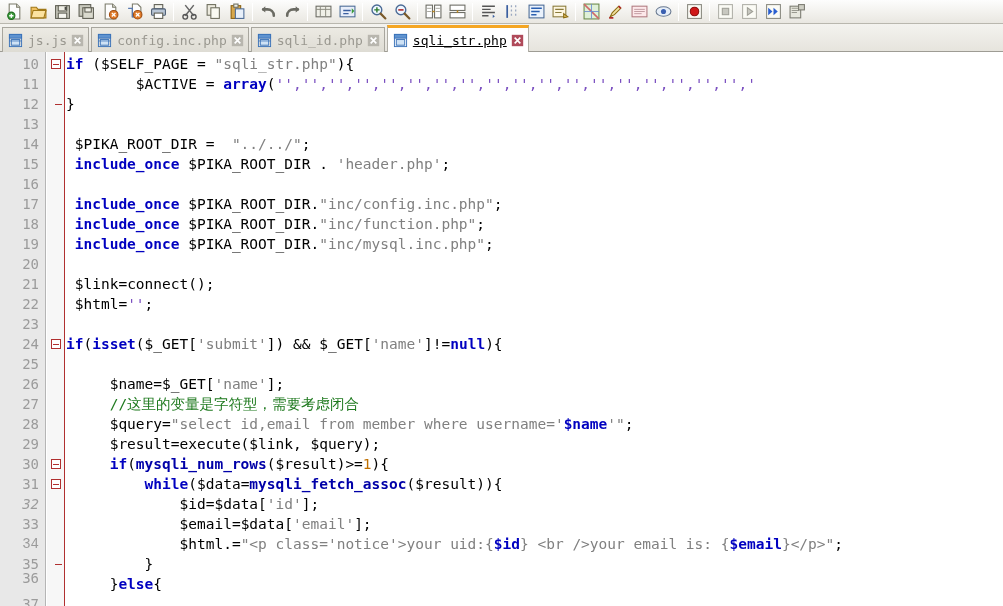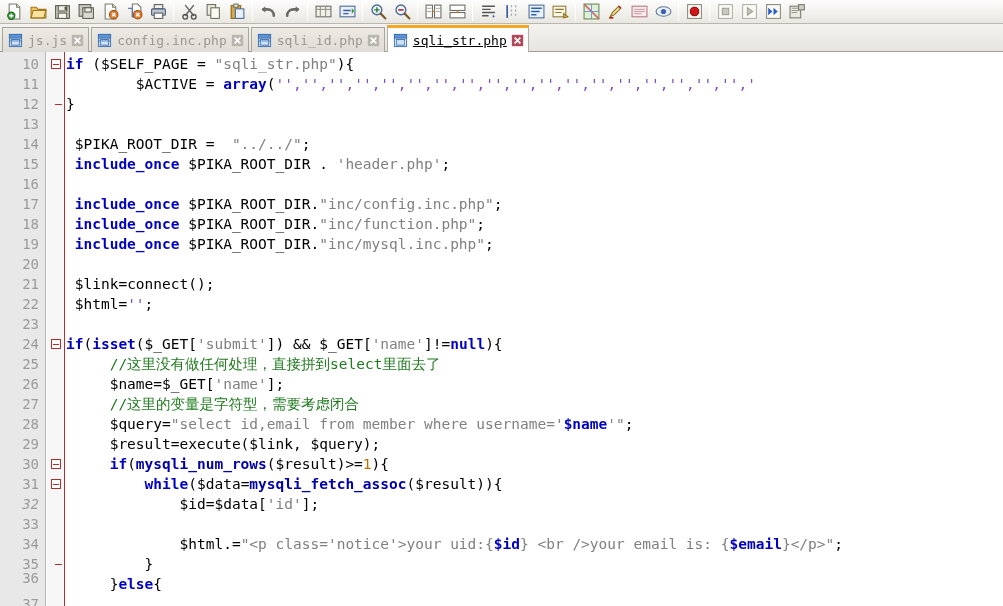--- a/index.html
+++ b/index.html
@@ -516,7 +516,6 @@
       <div class="code-line" style="top: 242px;"><span class="plain"> </span><span class="var">$html</span><span class="op">=</span><span class="qt">''</span><span class="op">;</span></div>
       <div class="code-line" style="top: 262px;">&nbsp;</div>
       <div class="code-line" style="top: 282px;"><span class="kw">if</span><span class="op">(</span><span class="kw">isset</span><span class="op">(</span><span class="var">$_GET</span><span class="op">[</span><span class="str">'submit'</span><span class="op">]) </span><span class="op">&amp;&amp;</span><span class="plain"> </span><span class="var">$_GET</span><span class="op">[</span><span class="str">'name'</span><span class="op">]!=</span><span class="kw">null</span><span class="op">){</span></div>
-      <div class="code-line" style="top: 302px;"><span class="plain">     </span><span class="cmt">//这里没有做任何处理，直接拼到select里面去了</span></div>
       <div class="code-line" style="top: 322px;"><span class="plain">     </span><span class="var">$name</span><span class="op">=</span><span class="var">$_GET</span><span class="op">[</span><span class="str">'name'</span><span class="op">];</span></div>
       <div class="code-line" style="top: 342px;"><span class="plain">     </span><span class="cmt">//这里的变量是字符型，需要考虑闭合</span></div>
       <div class="code-line" style="top: 362px;"><span class="plain">     </span><span class="var">$query</span><span class="op">=</span><span class="str">"select id,email from member where username='</span><span class="kw">$name</span><span class="str">'"</span><span class="op">;</span></div>

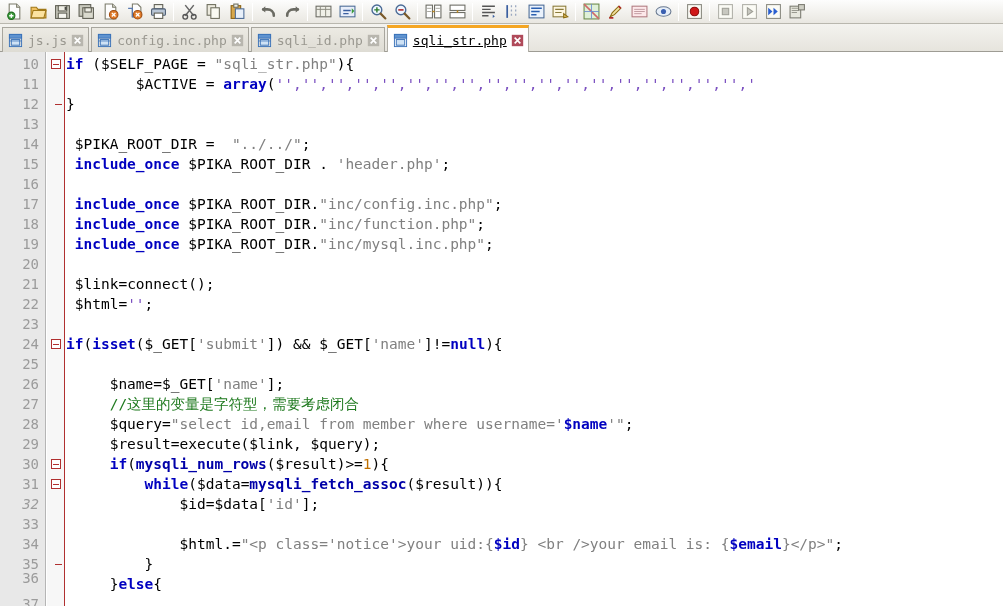--- a/index.html
+++ b/index.html
@@ -523,6 +523,7 @@
       <div class="code-line" style="top: 402px;"><span class="plain">     </span><span class="kw">if</span><span class="op">(</span><span class="fn">mysqli_num_rows</span><span class="op">(</span><span class="var">$result</span><span class="op">)&gt;=</span><span class="num">1</span><span class="op">){</span></div>
       <div class="code-line" style="top: 422px;"><span class="plain">         </span><span class="kw">while</span><span class="op">(</span><span class="var">$data</span><span class="op">=</span><span class="fn">mysqli_fetch_assoc</span><span class="op">(</span><span class="var">$result</span><span class="op">)){</span></div>
       <div class="code-line" style="top: 442px;"><span class="plain">             </span><span class="var">$id</span><span class="op">=</span><span class="var">$data</span><span class="op">[</span><span class="str">'id'</span><span class="op">];</span></div>
+      <div class="code-line" style="top: 462px;"><span class="plain">             </span><span class="var">$email</span><span class="op">=</span><span class="var">$data</span><span class="op">[</span><span class="str">'email'</span><span class="op">];</span></div>
       <div class="code-line" style="top: 482px;"><span class="plain">             </span><span class="var">$html</span><span class="op">.=</span><span class="str">"&lt;p class='notice'&gt;your uid:{</span><span class="kw">$id</span><span class="str">} &lt;br /&gt;your email is: {</span><span class="kw">$email</span><span class="str">}&lt;/p&gt;"</span><span class="op">;</span></div>
       <div class="code-line" style="top: 502px;"><span class="plain">         </span><span class="op">}</span></div>
       <div class="code-line" style="top: 522px;"><span class="plain">     </span><span class="op">}</span><span class="kw">else</span><span class="op">{</span></div>

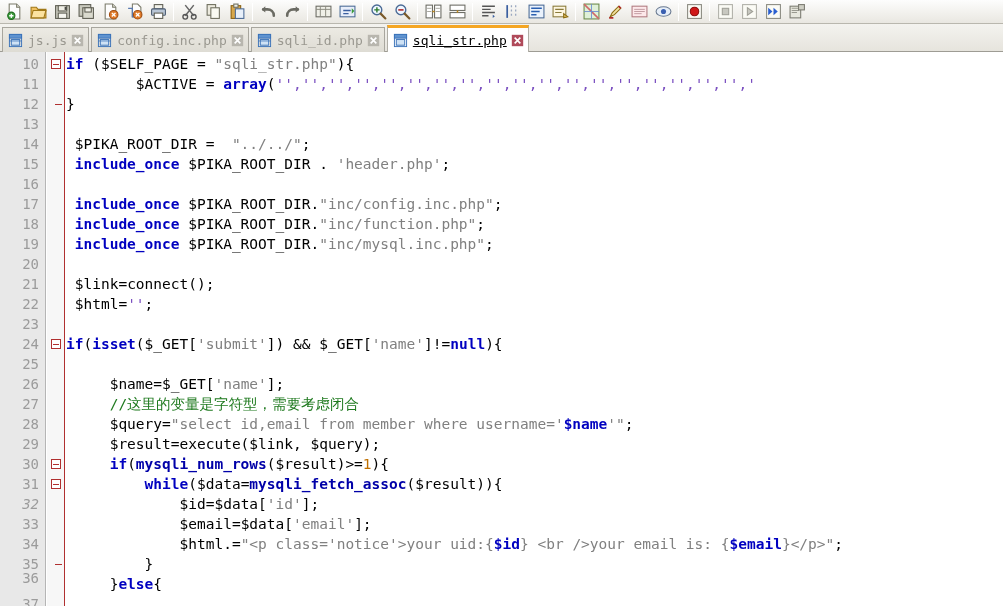--- a/index.html
+++ b/index.html
@@ -486,7 +486,7 @@
       <div class="ln" style="top: 422px;">31</div>
       <div class="ln" style="top: 442px; font-style: italic;">32</div>
       <div class="ln" style="top: 462px;">33</div>
-      <div class="ln" style="top: 482px;">34</div>
+      <div class="ln" style="top: 482px; font-family: Liberation Mono, monospace;">34</div>
       <div class="ln" style="top: 502px;">35</div>
       <div class="ln" style="top: 516px;">36</div>
       <div class="ln" style="top: 542px;">37</div>

